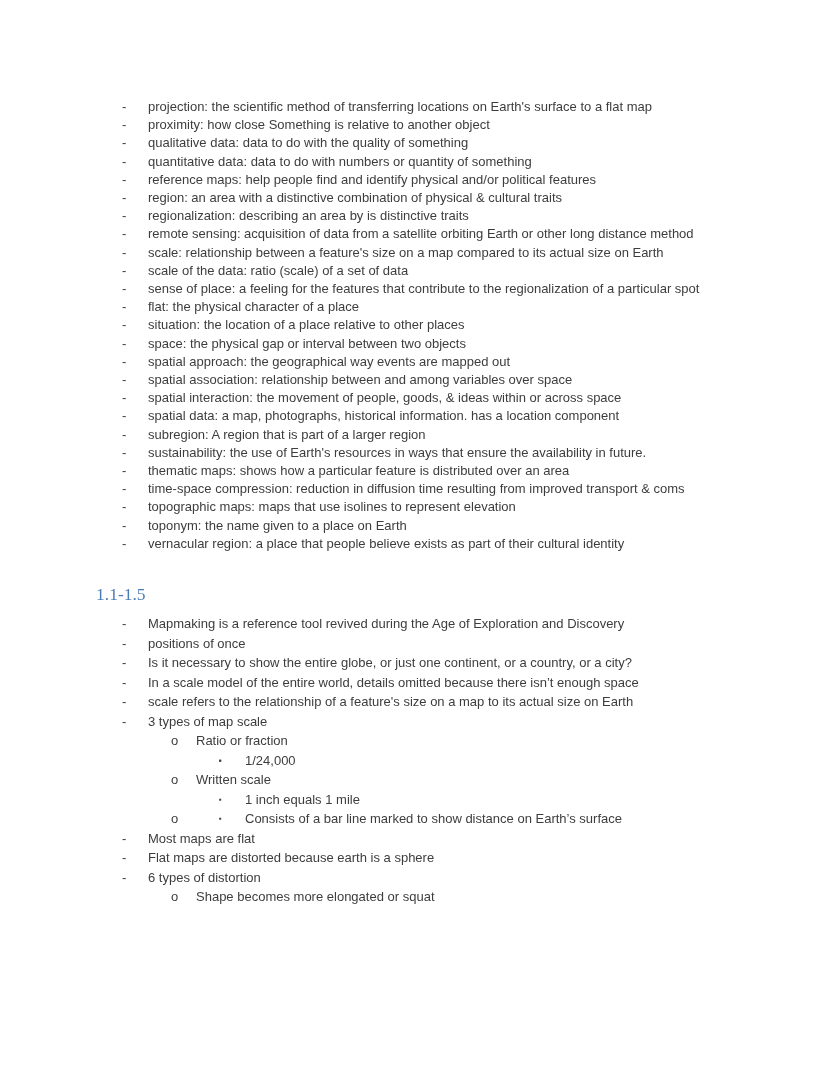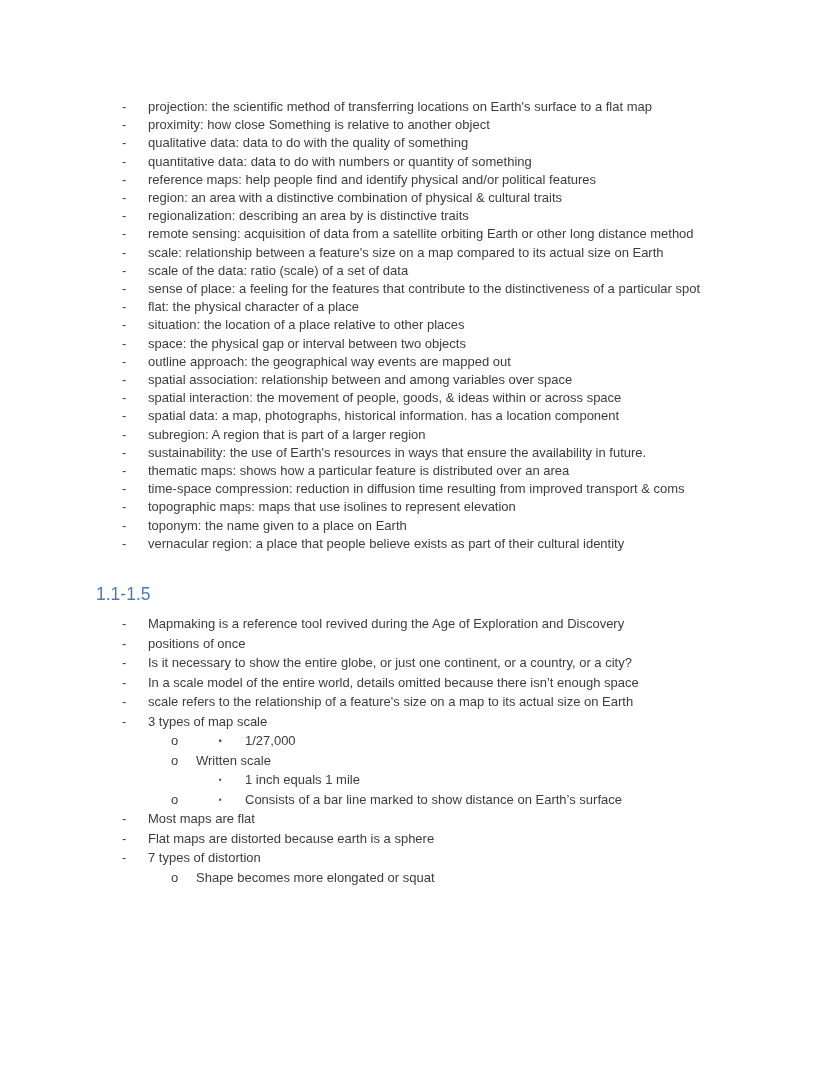--- a/index.html
+++ b/index.html
@@ -96,7 +96,7 @@
         </div>
         <div class="li level1">
           <span class="marker m1">-</span>
-          <div class="line">sense of place: a feeling for the features that contribute to the distinctiveness of a particular spot</div>
+          <div class="line">sense of place: a feeling for the features that contribute to the regionalization of a particular spot</div>
         </div>
         <div class="li level1">
           <span class="marker m1">-</span>

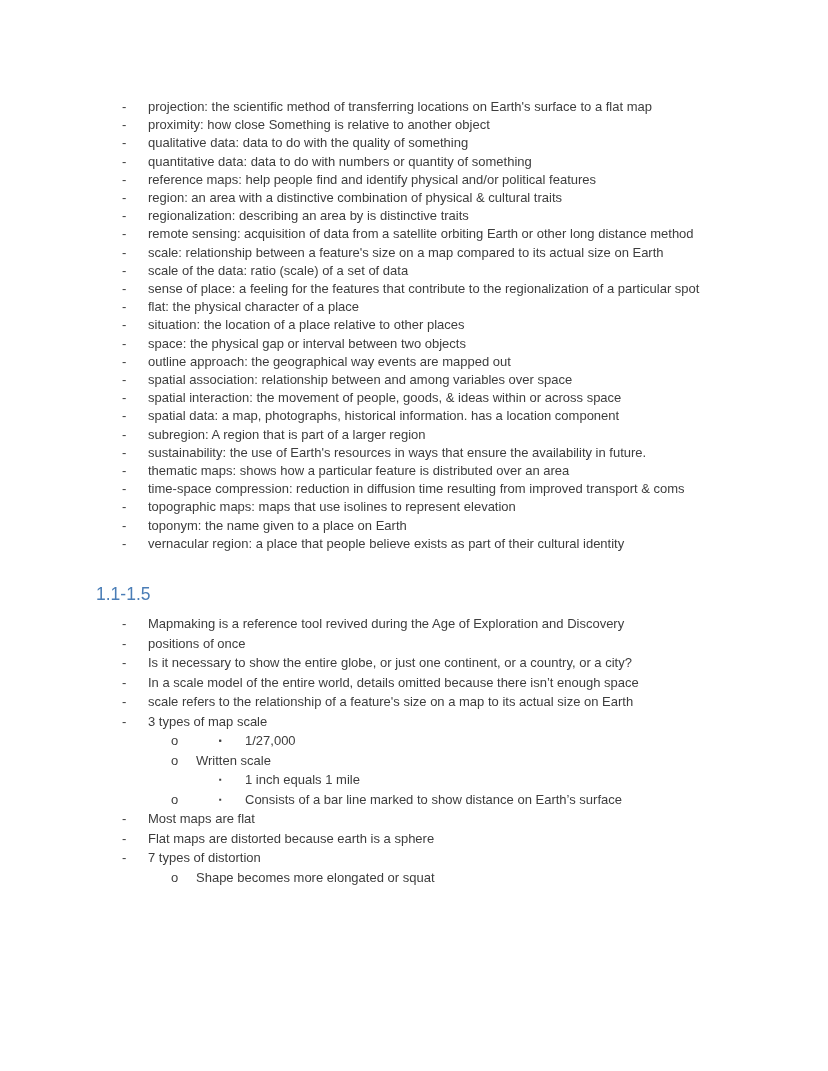--- a/index.html
+++ b/index.html
@@ -112,7 +112,7 @@
         </div>
         <div class="li level1">
           <span class="marker m1">-</span>
-          <div class="line">outline approach: the geographical way events are mapped out</div>
+          <div class="line">spatial approach: the geographical way events are mapped out</div>
         </div>
         <div class="li level1">
           <span class="marker m1">-</span>

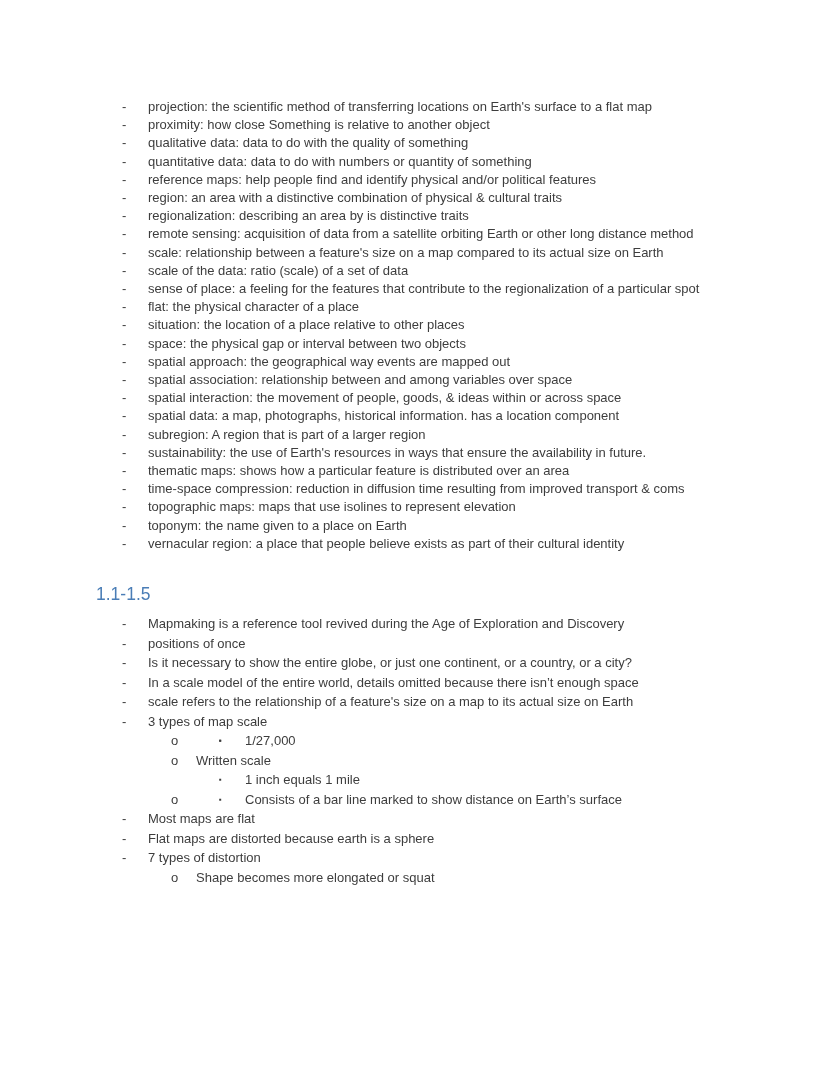--- a/index.html
+++ b/index.html
@@ -33,6 +33,7 @@
     font-weight: 400;
     line-height: 23px;
     color: var(--heading-blue, #4a7db6);
+    font-family: Liberation Serif, serif;
   }
   .li { position: relative; }
   .li .marker {

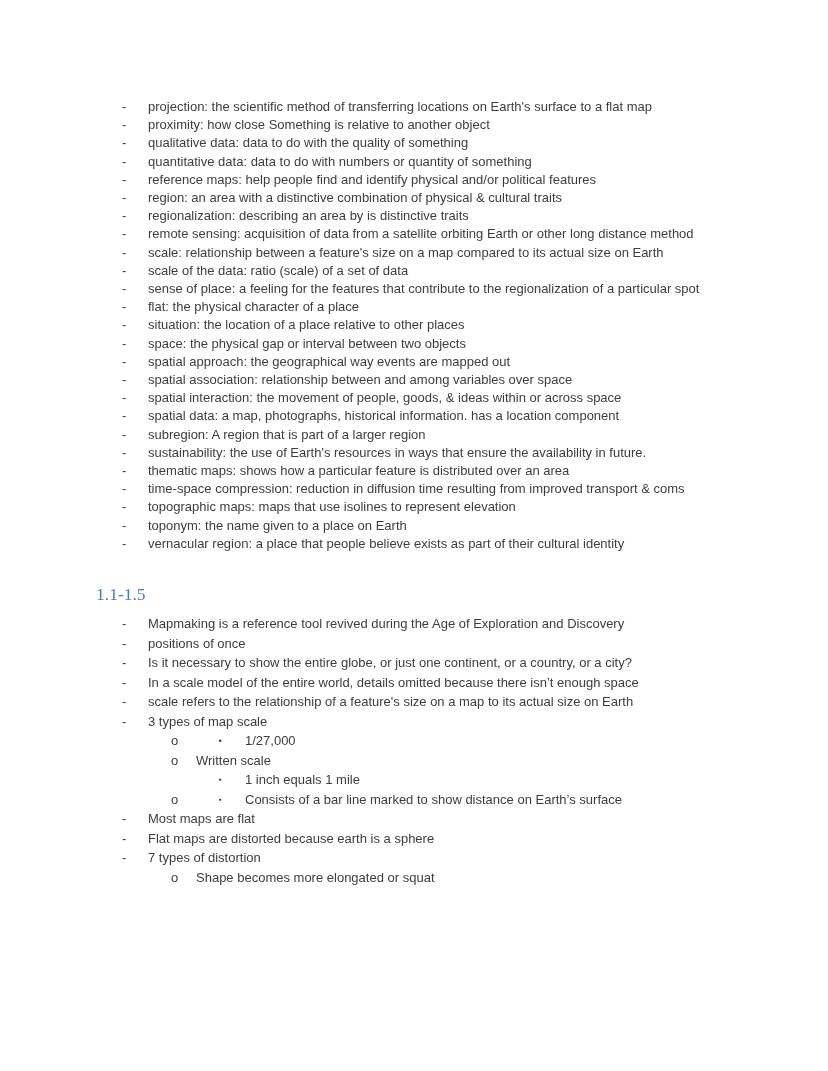--- a/index.html
+++ b/index.html
@@ -184,6 +184,7 @@
         </div>
         <div class="li level2">
           <span class="marker m2">o</span>
+          <div class="line">Ratio or fraction</div>
         </div>
         <div class="li level3">
           <span class="marker m3">▪</span>

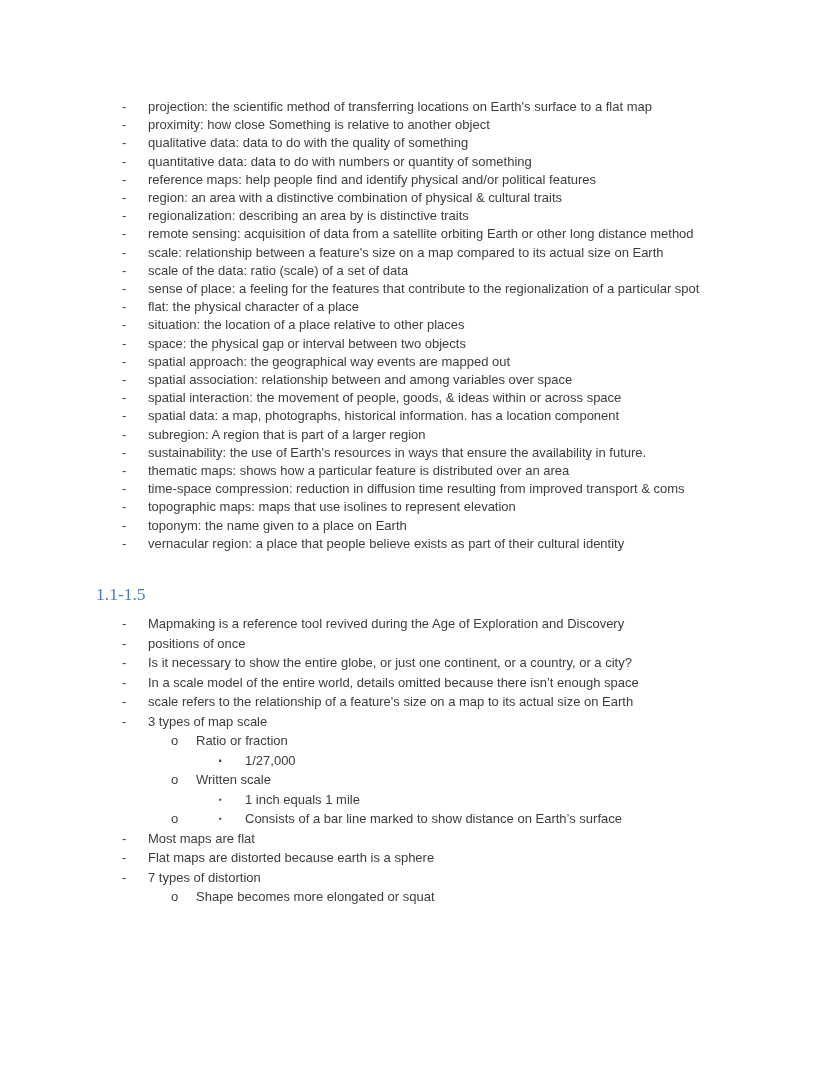--- a/index.html
+++ b/index.html
@@ -191,7 +191,7 @@
         </div>
         <div class="li level3">
           <span class="marker m3">▪</span>
-          <div class="line">1/27,000</div>
+          <div class="line">1/24,000</div>
         </div>
         <div class="li level2">
           <span class="marker m2">o</span>

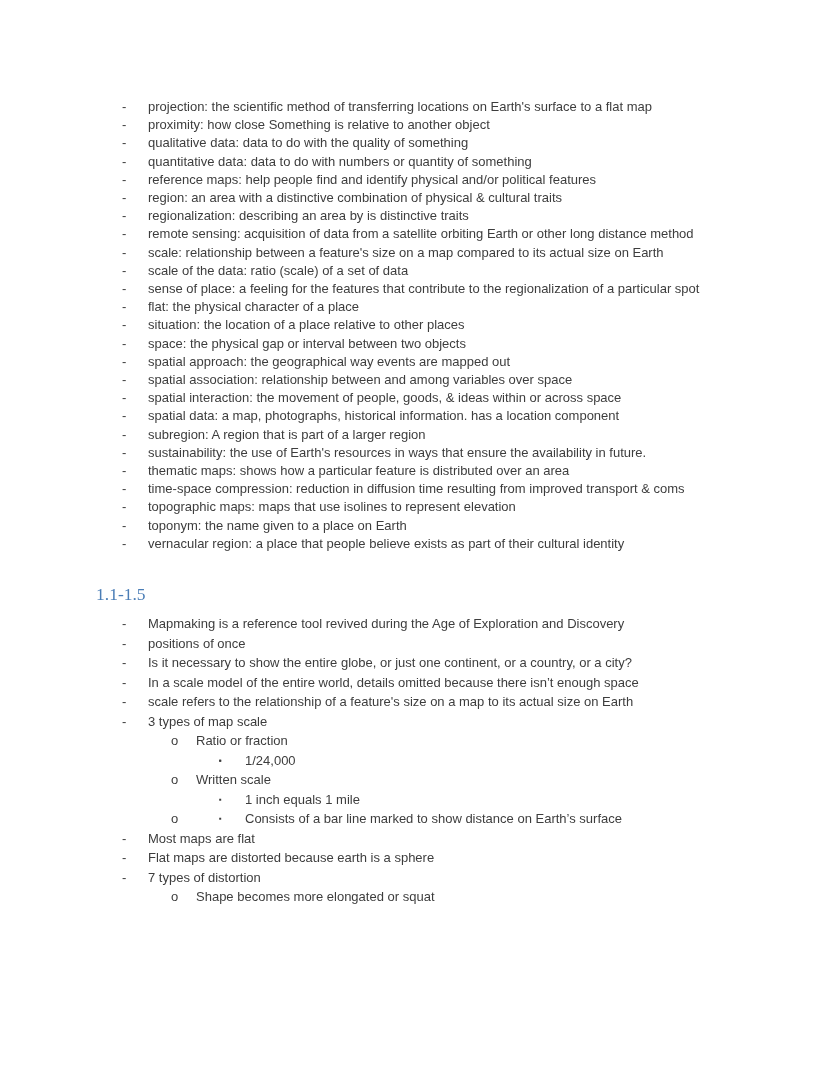--- a/index.html
+++ b/index.html
@@ -218,7 +218,7 @@
         </div>
         <div class="li level1">
           <span class="marker m1">-</span>
-          <div class="line">7 types of distortion</div>
+          <div class="line">6 types of distortion</div>
         </div>
         <div class="li level2">
           <span class="marker m2">o</span>

